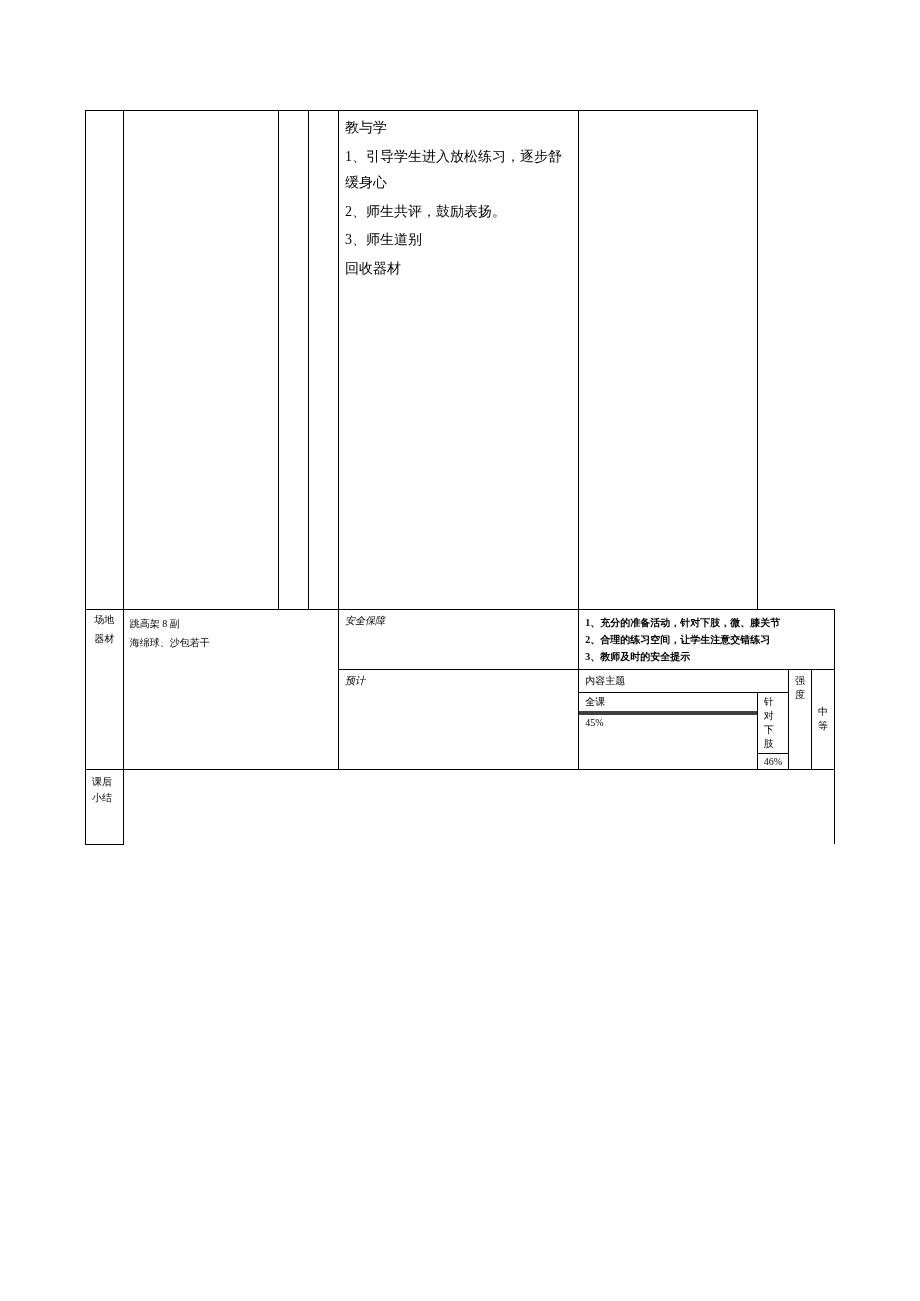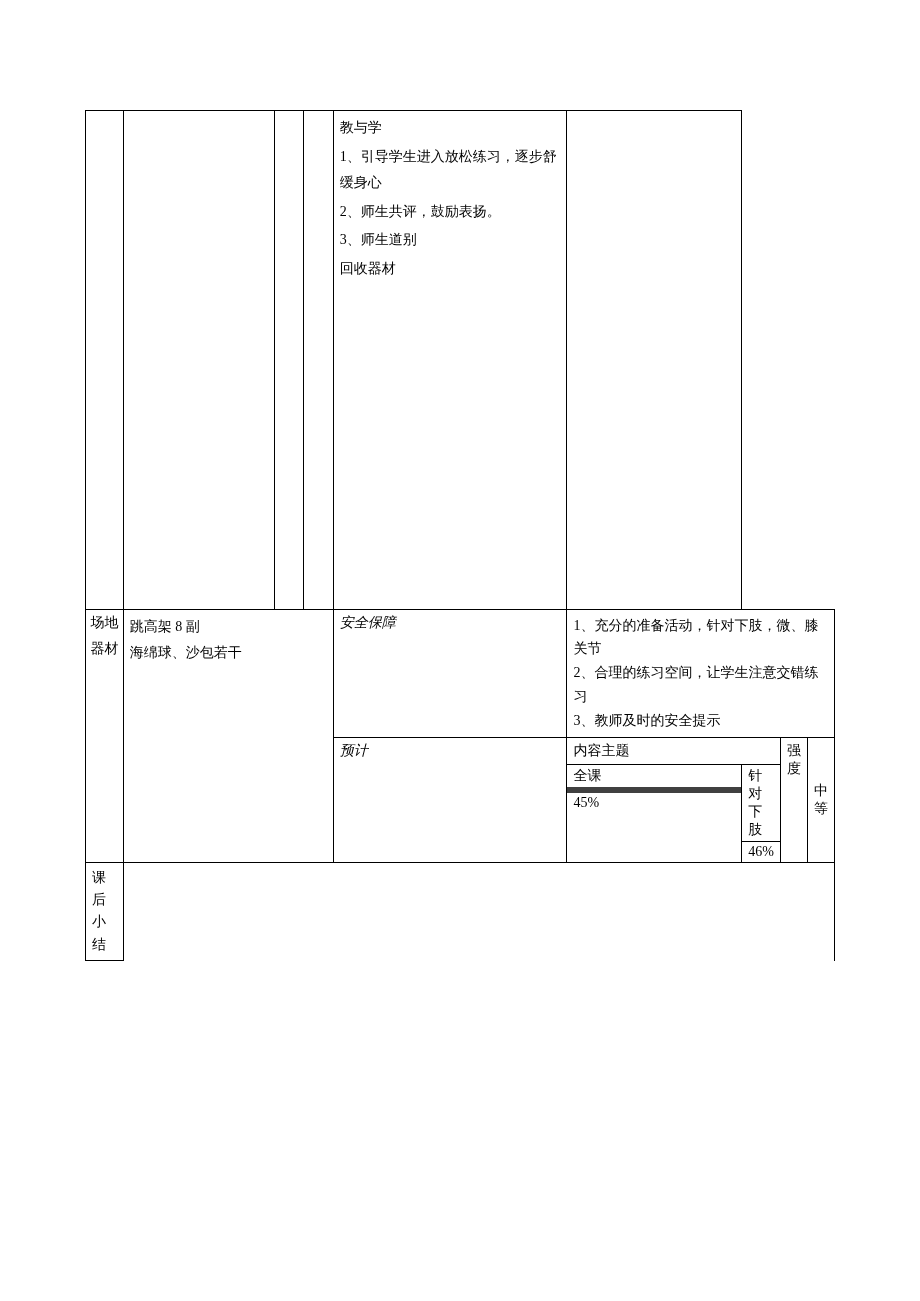--- a/index.html
+++ b/index.html
@@ -20,7 +20,7 @@
     .main-table td {
       border: 1px solid #000;
       padding: 4px 6px;
-      font-size: 14px;
+      font-size: 10px;
       vertical-align: top;
     }
     .top-row td {

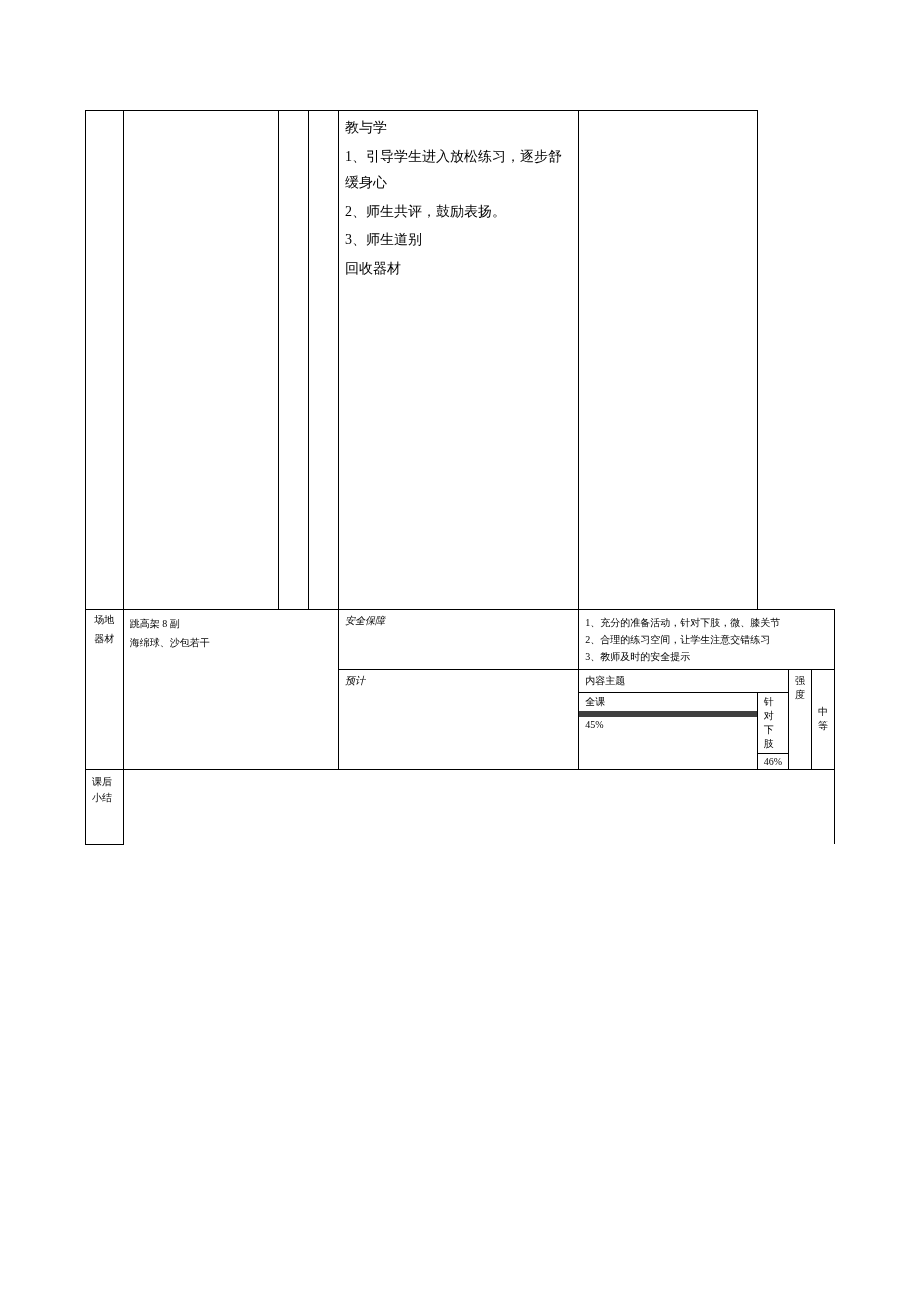--- a/index.html
+++ b/index.html
@@ -46,6 +46,7 @@
     }
     .safety-cell p {
       line-height: 1.7;
+      font-weight: bold;
     }
     .pred-label {
       vertical-align: middle;

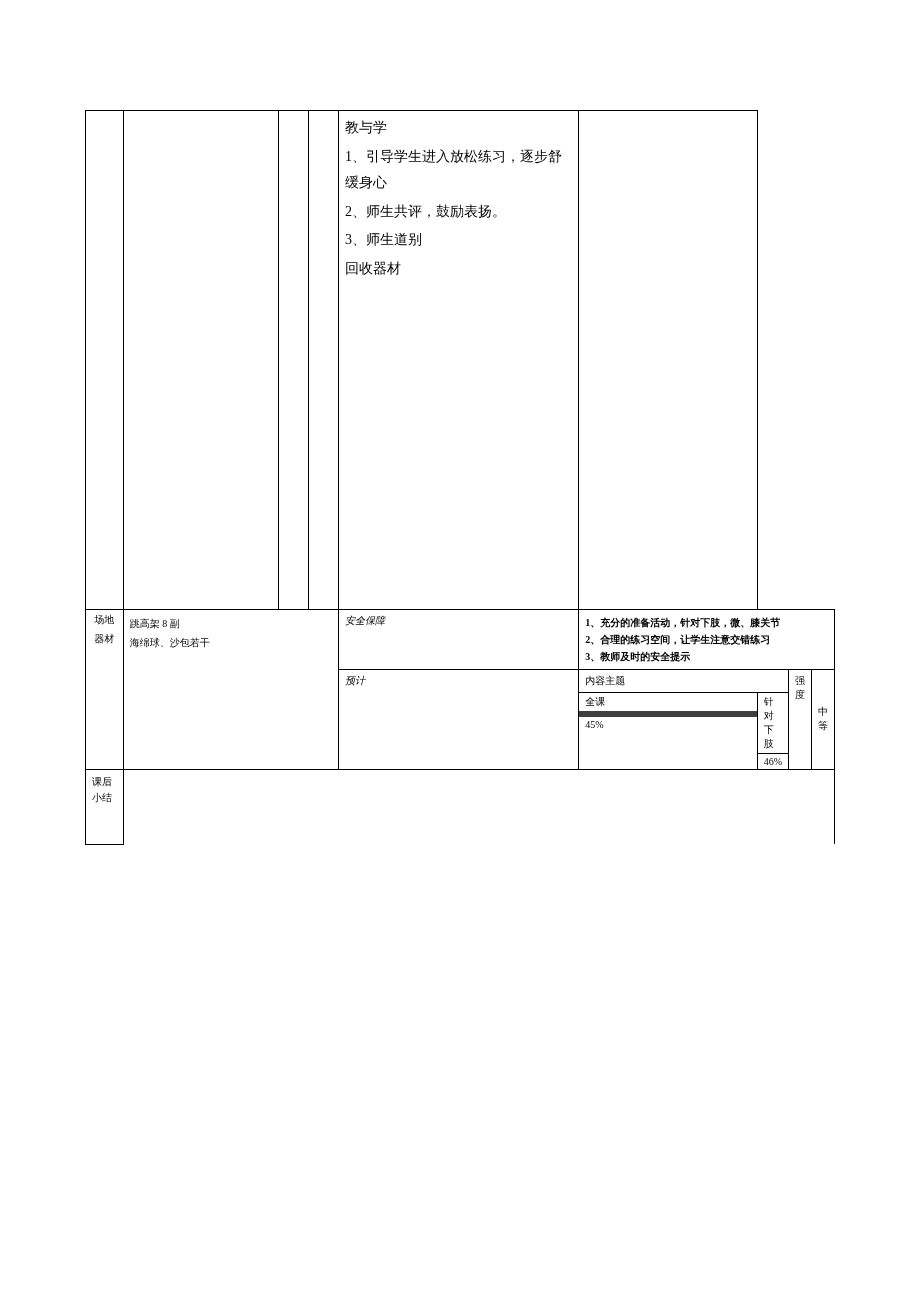--- a/index.html
+++ b/index.html
@@ -116,7 +116,7 @@
 
   <tr>
     <td class="small-cell" style="padding:0;">
-      <div style="border-bottom:6px solid #404040;padding:2px 6px;">全课</div>
+      <div style="border-bottom:4px solid #404040;padding:2px 6px;">全课</div>
       <div style="padding:2px 6px;">45%</div>
     </td>
     <td class="small-cell" style="padding:0;">

